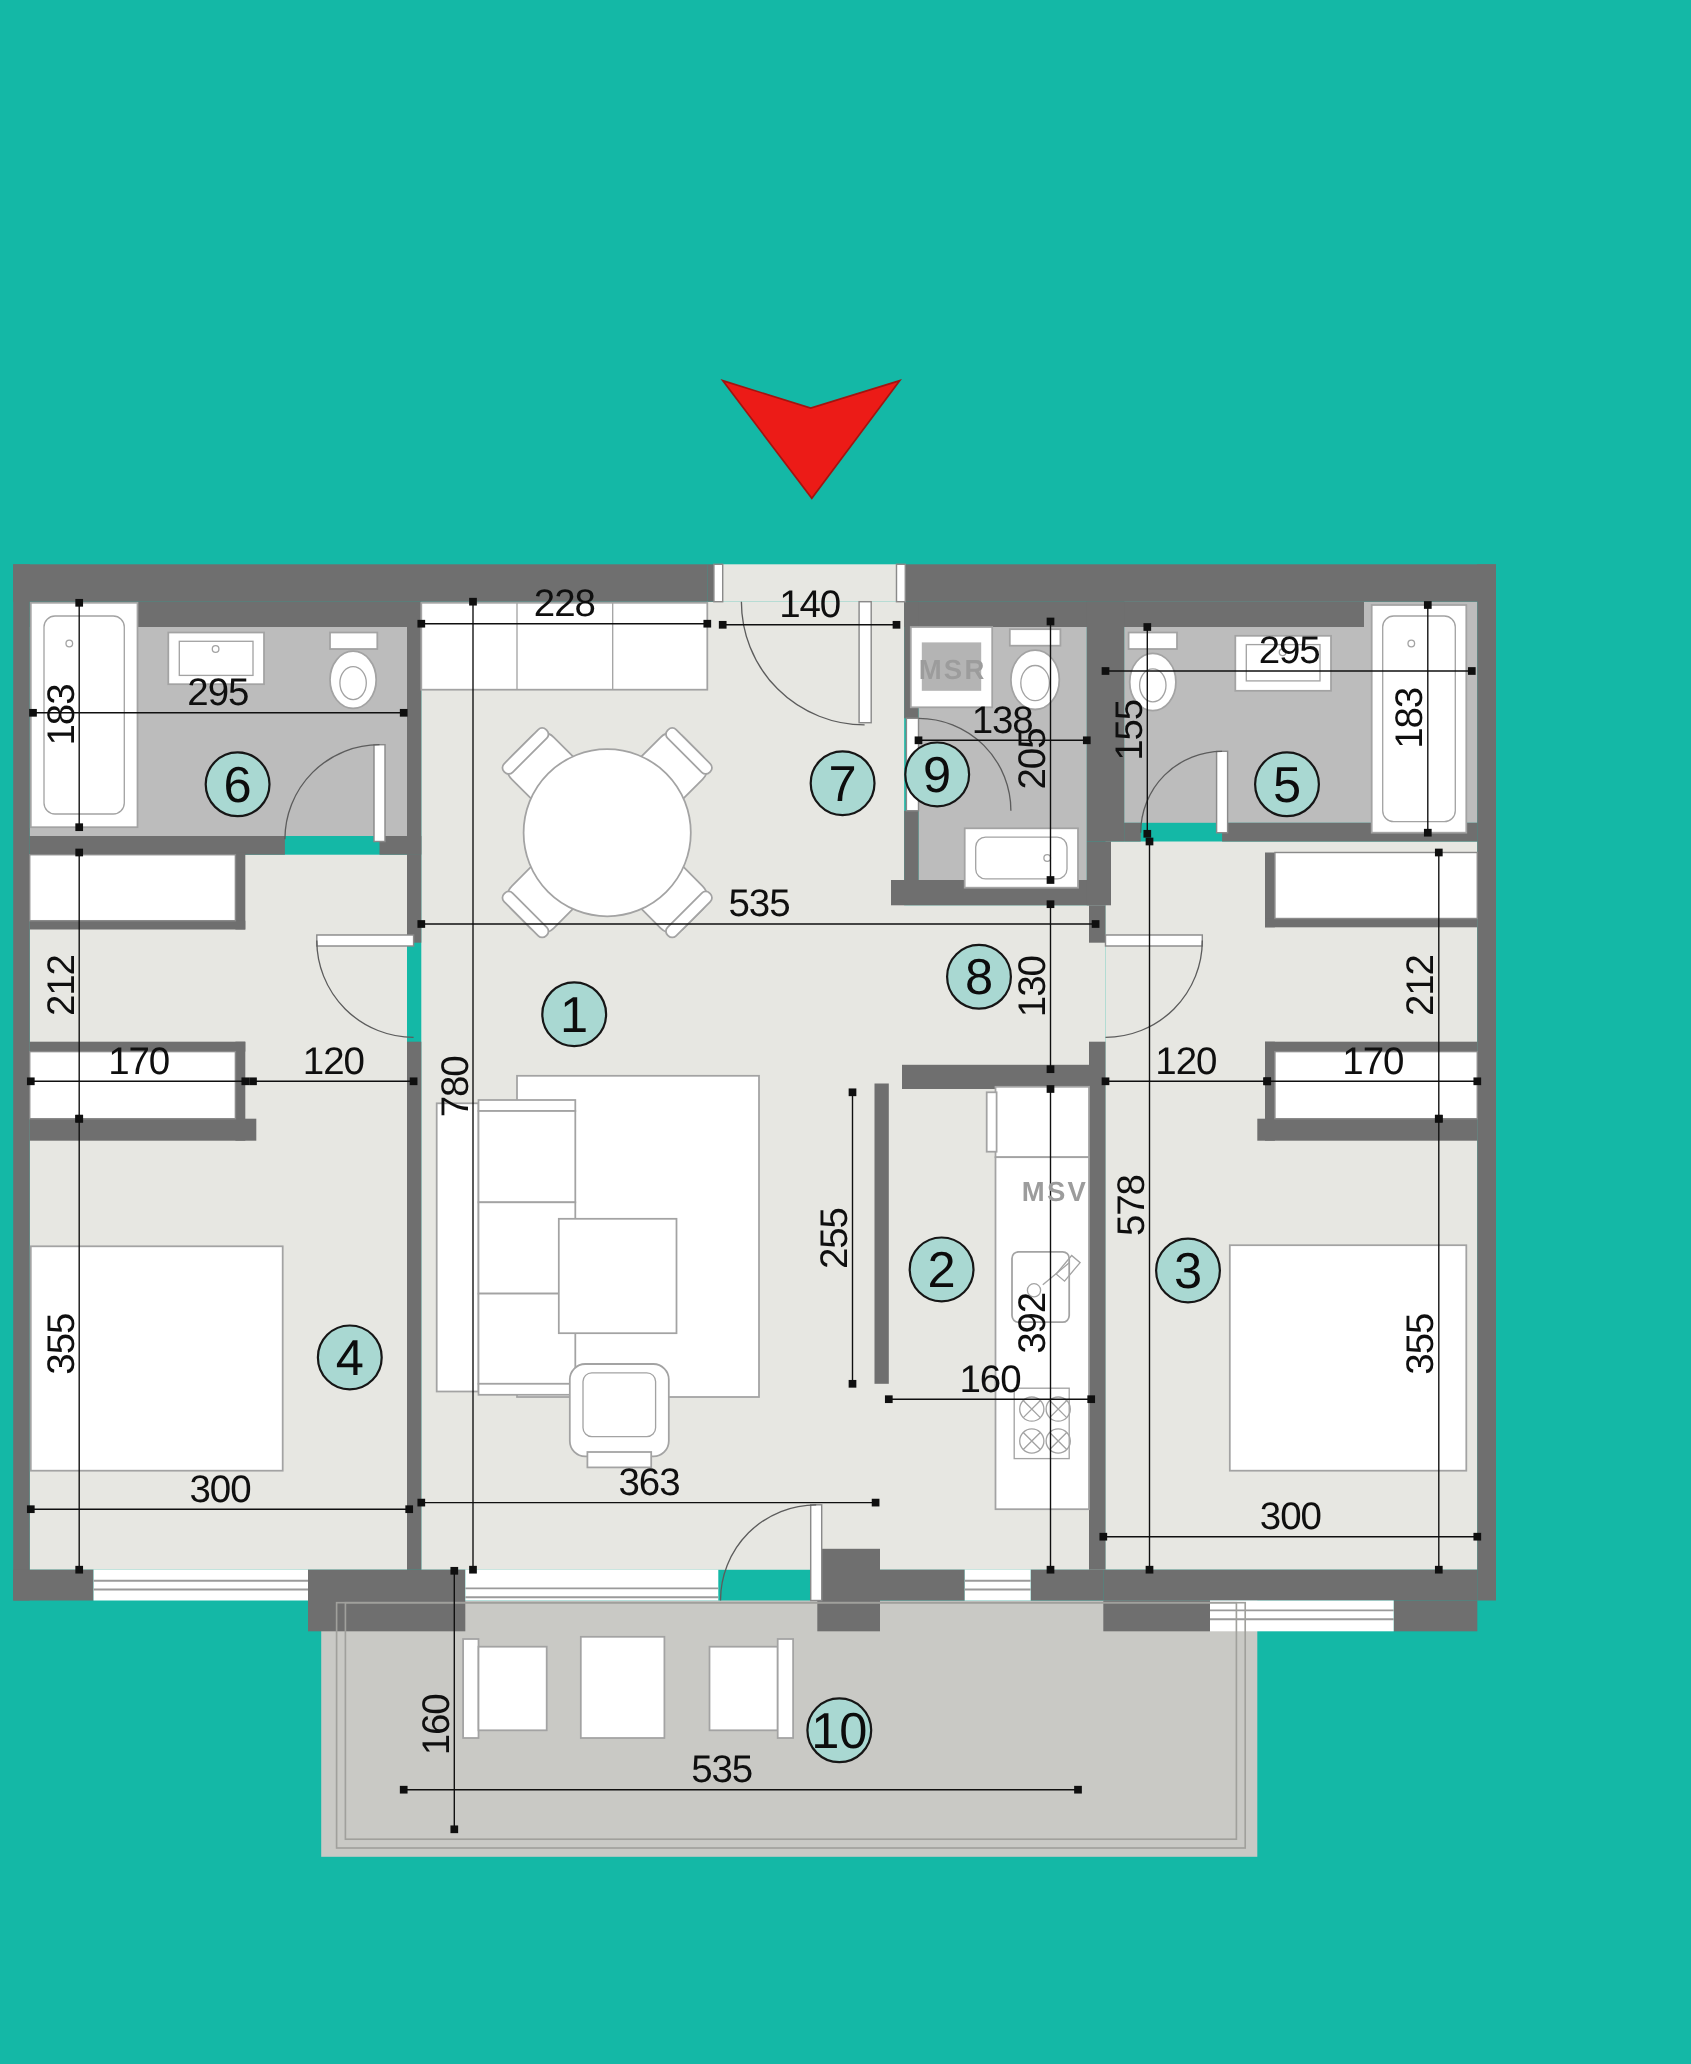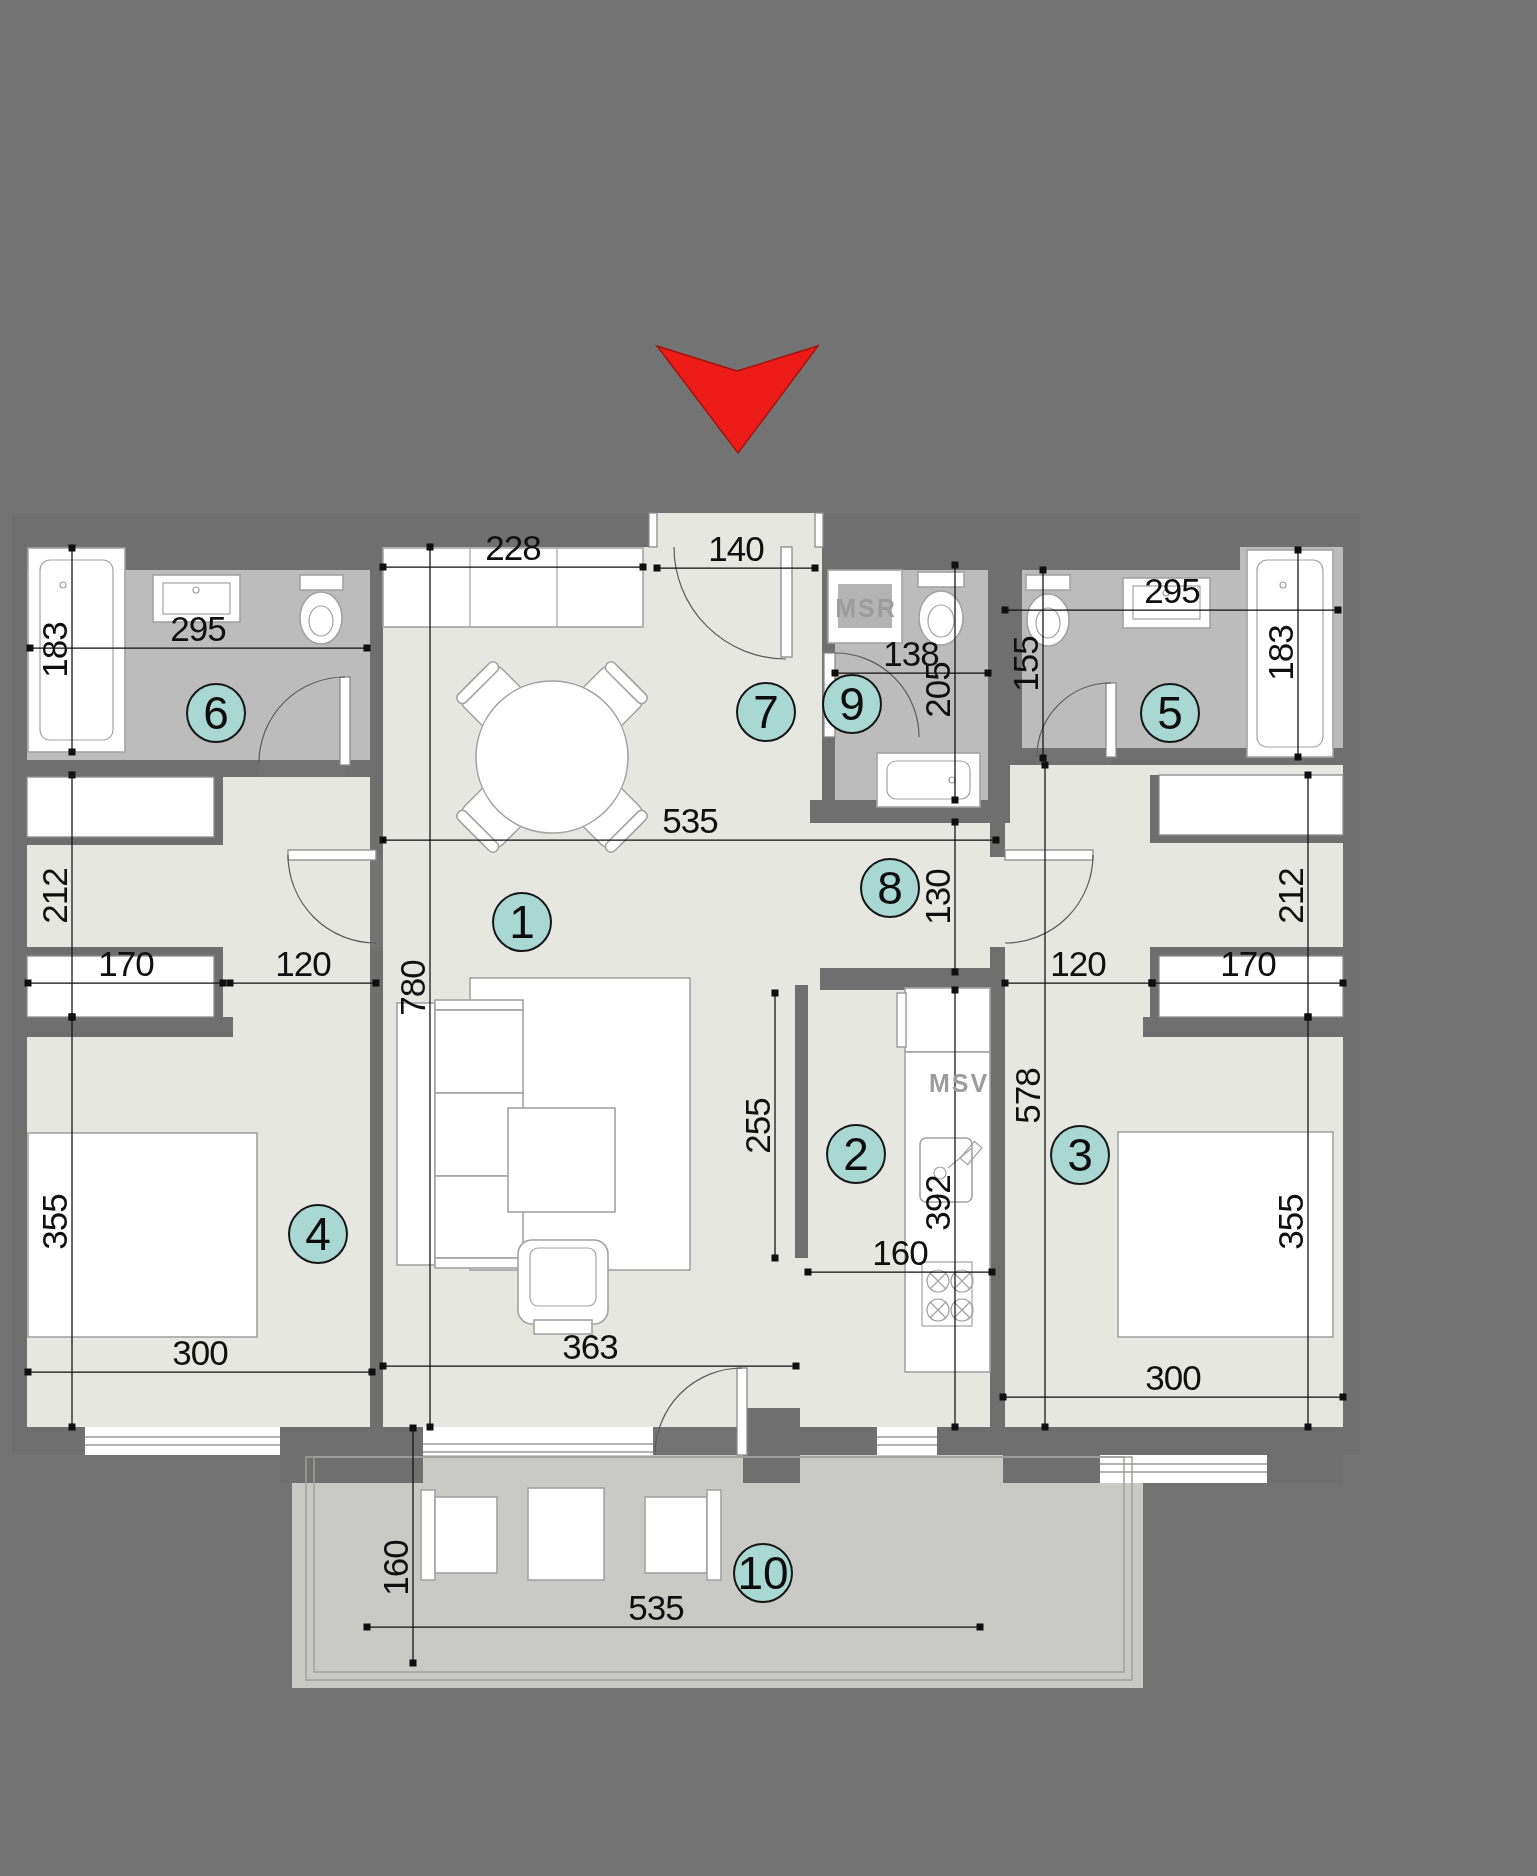--- a/index.html
+++ b/index.html
@@ -3,7 +3,7 @@
 <meta charset="utf-8">
 <style>
   html,body{margin:0;padding:0;background:#fff;}
-  .canvas{position:relative;width:1537px;height:1876px;background:#737373;overflow:hidden;
+  .canvas{position:relative;width:1537px;height:1876px;background:#14b8a6;overflow:hidden;
           font-family:"Liberation Sans",sans-serif;}
   svg{position:absolute;left:0;top:0;}
   .wall{fill:var(--wall);}

